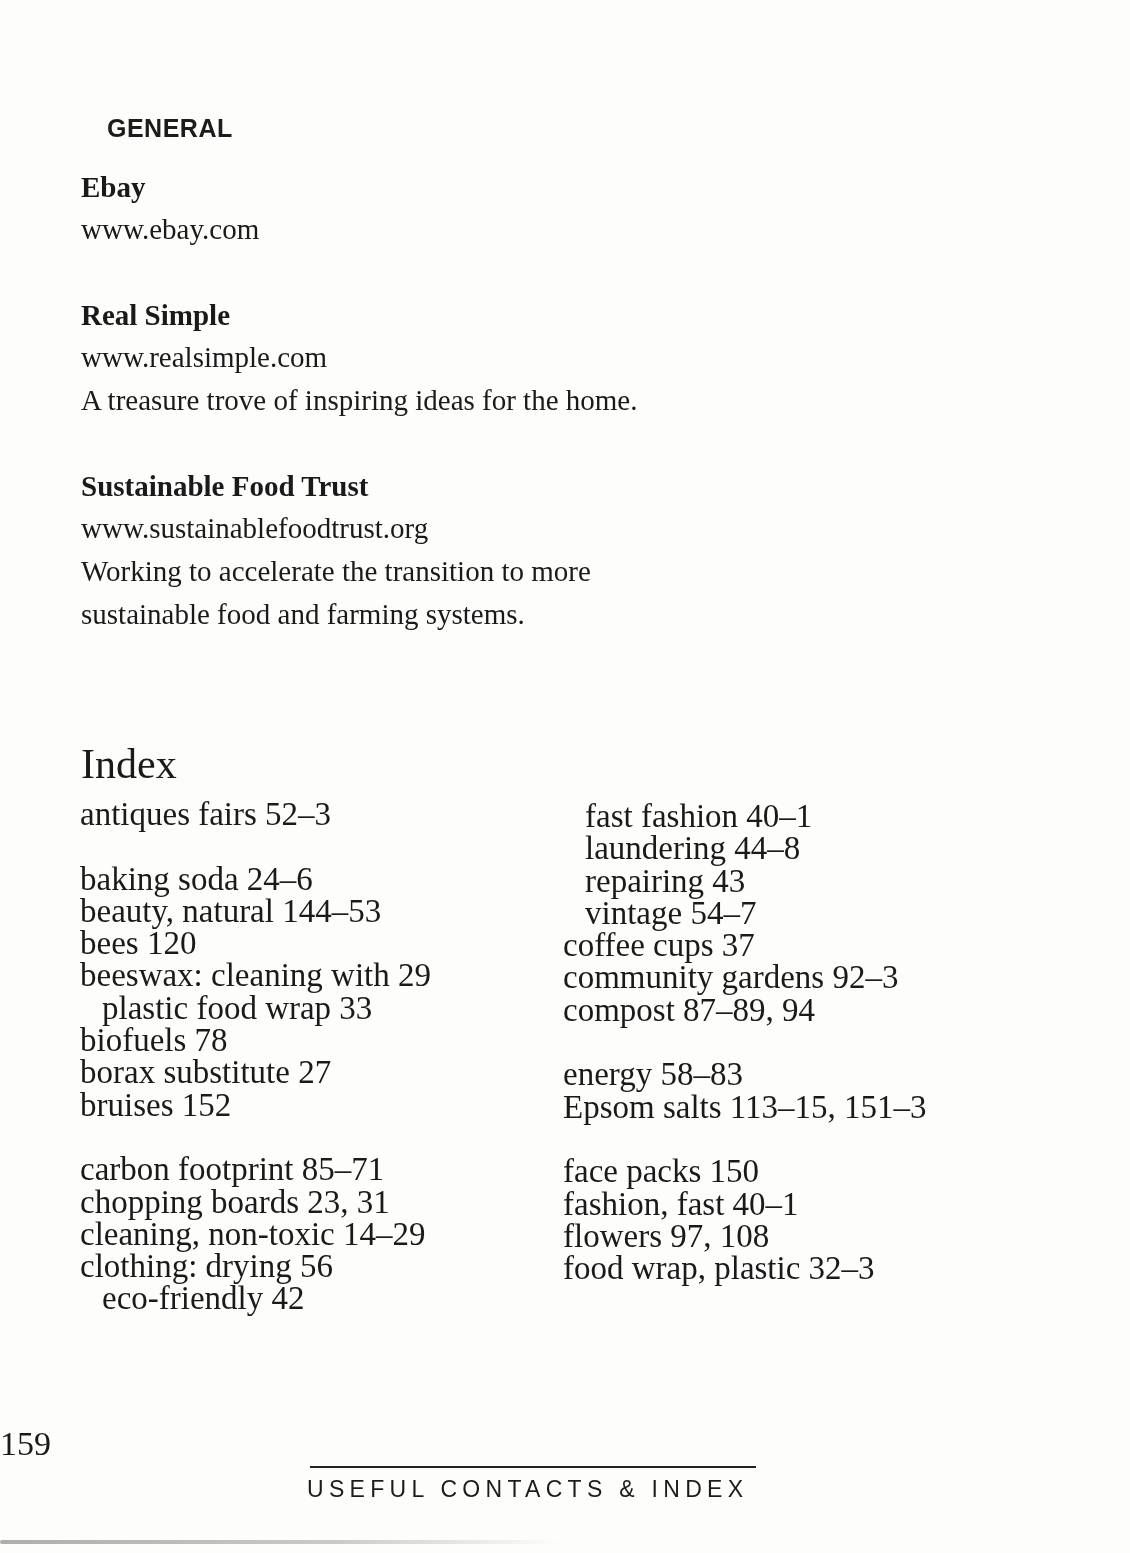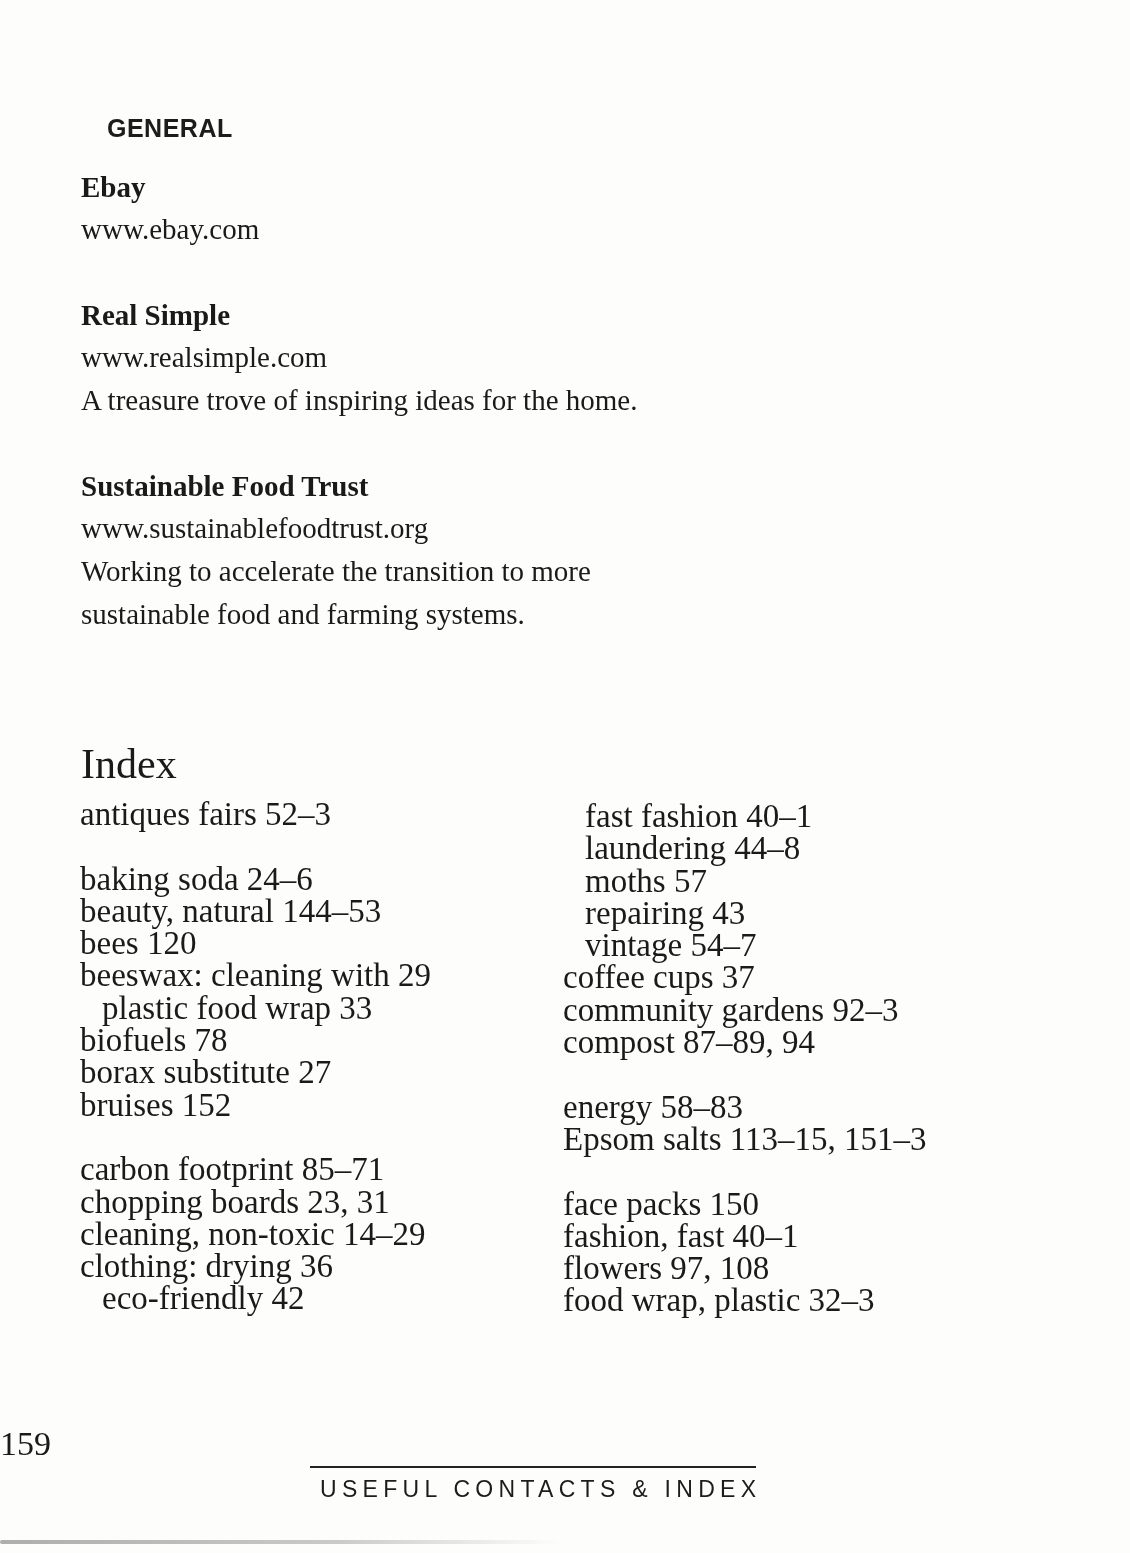--- a/index.html
+++ b/index.html
@@ -98,7 +98,6 @@
   <div class="index-col" id="index-col-right">
       <div class="entry sub">fast fashion 40–1</div>
       <div class="entry sub">laundering 44–8</div>
-      <div class="entry sub">moths 57</div>
       <div class="entry sub">repairing 43</div>
       <div class="entry sub">vintage 54–7</div>
       <div class="entry">coffee cups 37</div>

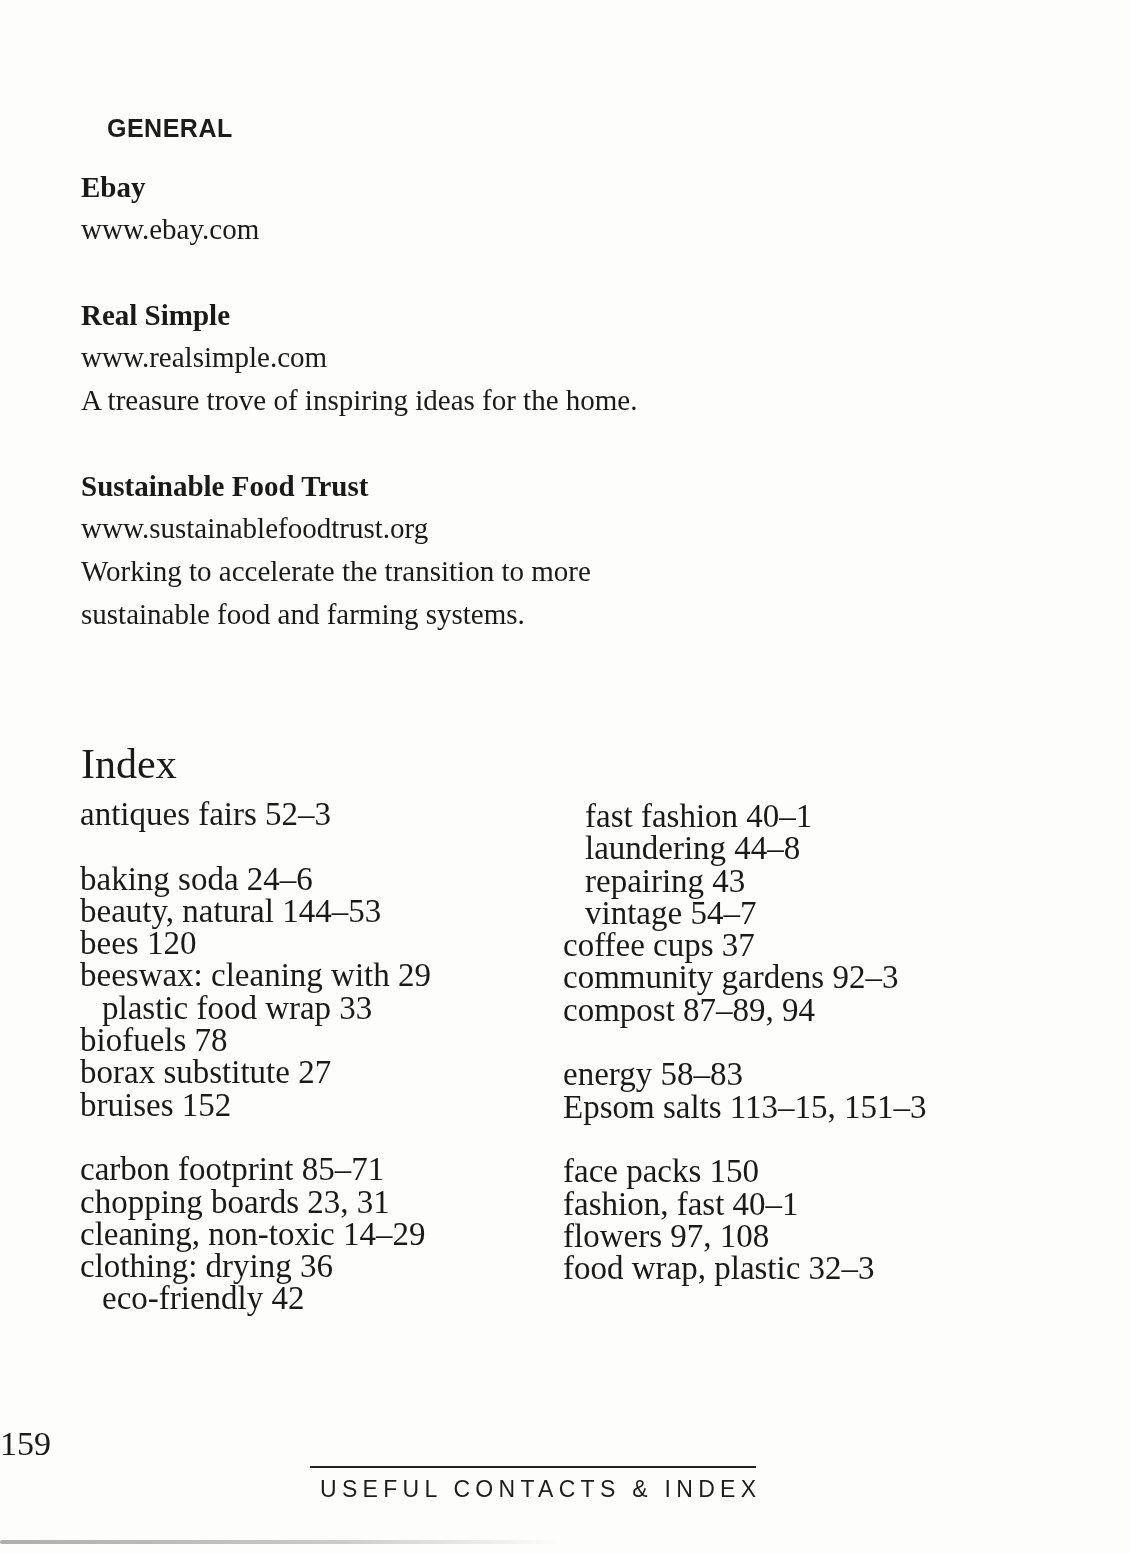--- a/index.html
+++ b/index.html
@@ -92,7 +92,7 @@
       <div class="entry gap">carbon footprint 85–71</div>
       <div class="entry">chopping boards 23, 31</div>
       <div class="entry">cleaning, non-toxic 14–29</div>
-      <div class="entry">clothing: drying 36</div>
+      <div class="entry">clothing: drying 56</div>
       <div class="entry sub">eco-friendly 42</div>
     </div>
   <div class="index-col" id="index-col-right">

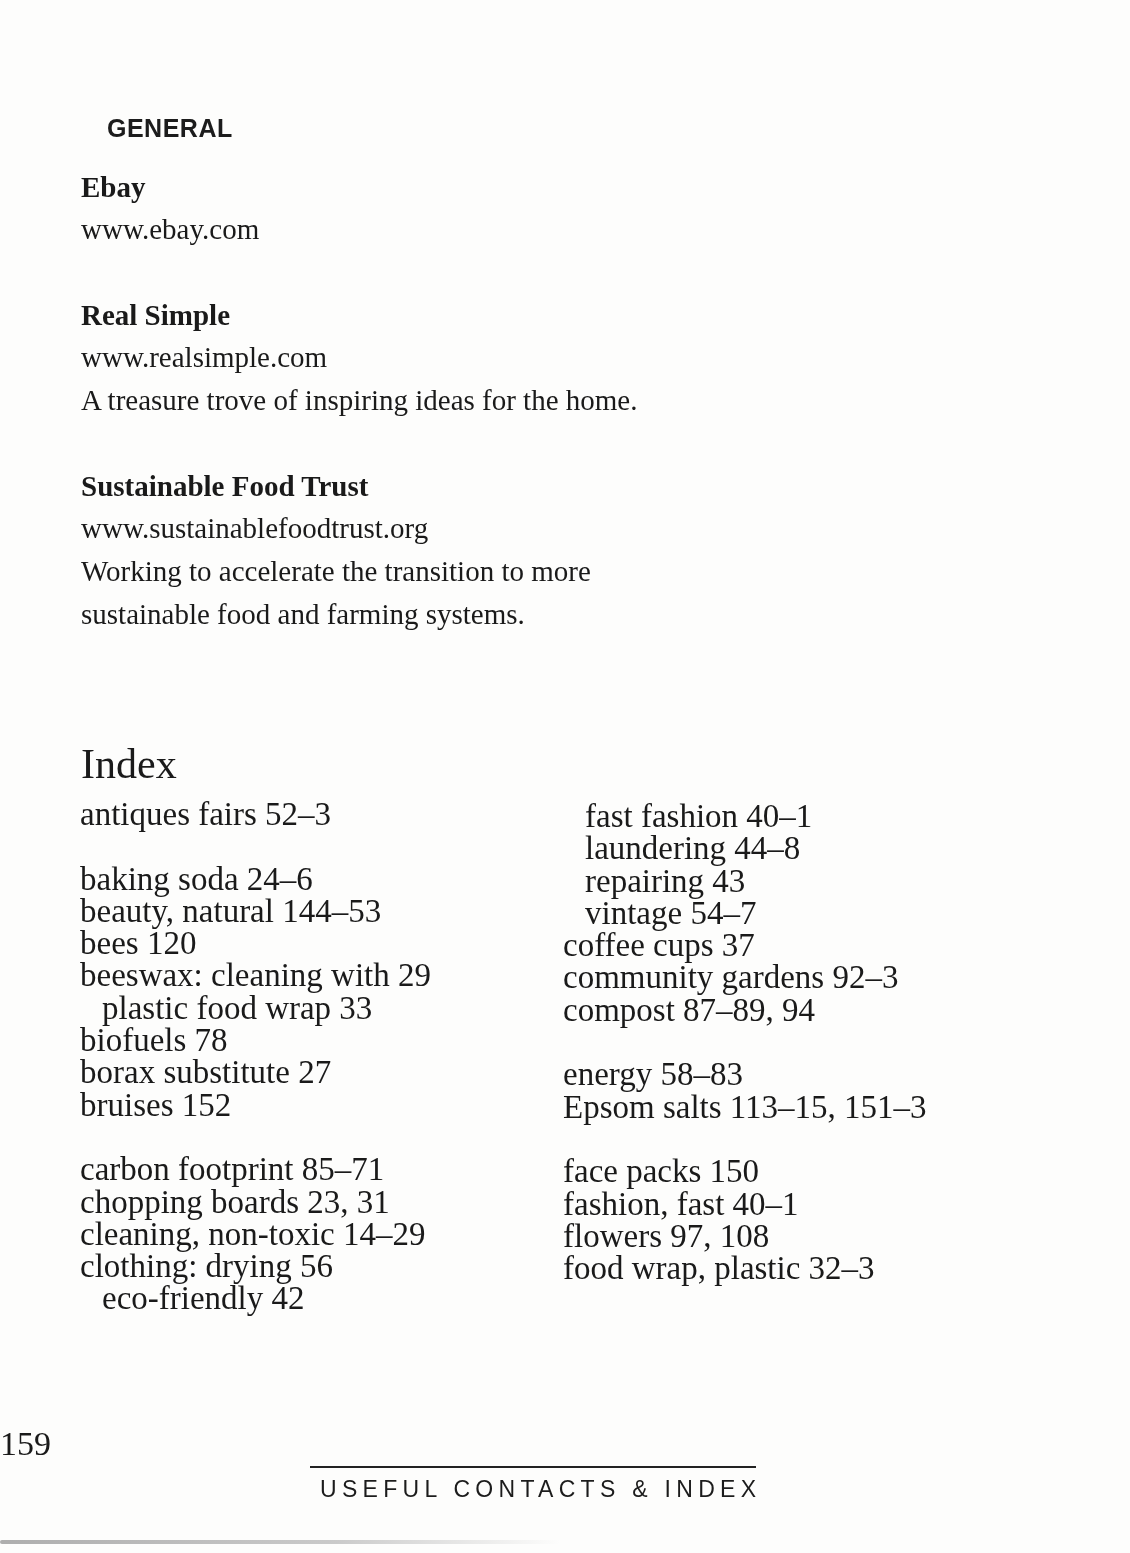--- a/index.html
+++ b/index.html
@@ -43,7 +43,7 @@
       border-top: 2px solid #222;
     }
     .running-footer {
-      position: absolute; left: 320px; top: 1476px;
+      position: absolute; left: 307px; top: 1476px;
       font-family: "Liberation Sans", "DejaVu Sans", sans-serif;
       font-size: 23px; letter-spacing: 5.3px; color: #1c1c1c;
     }

